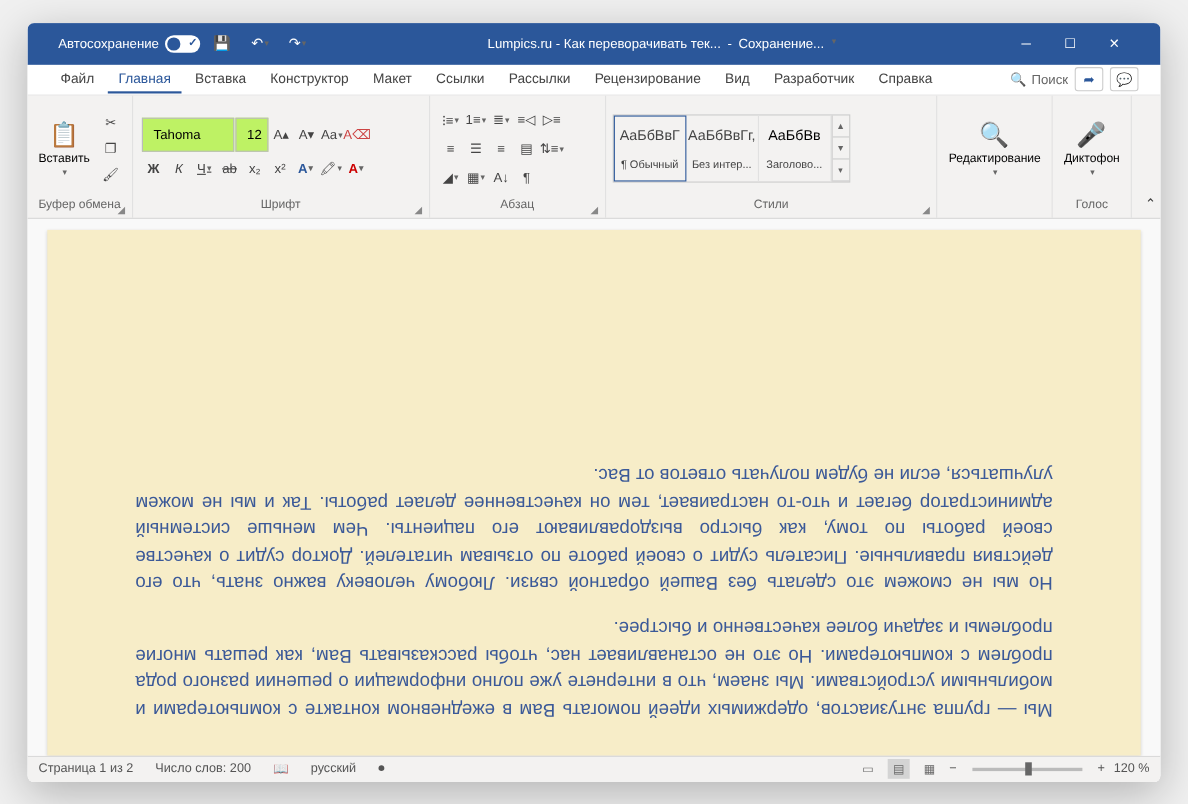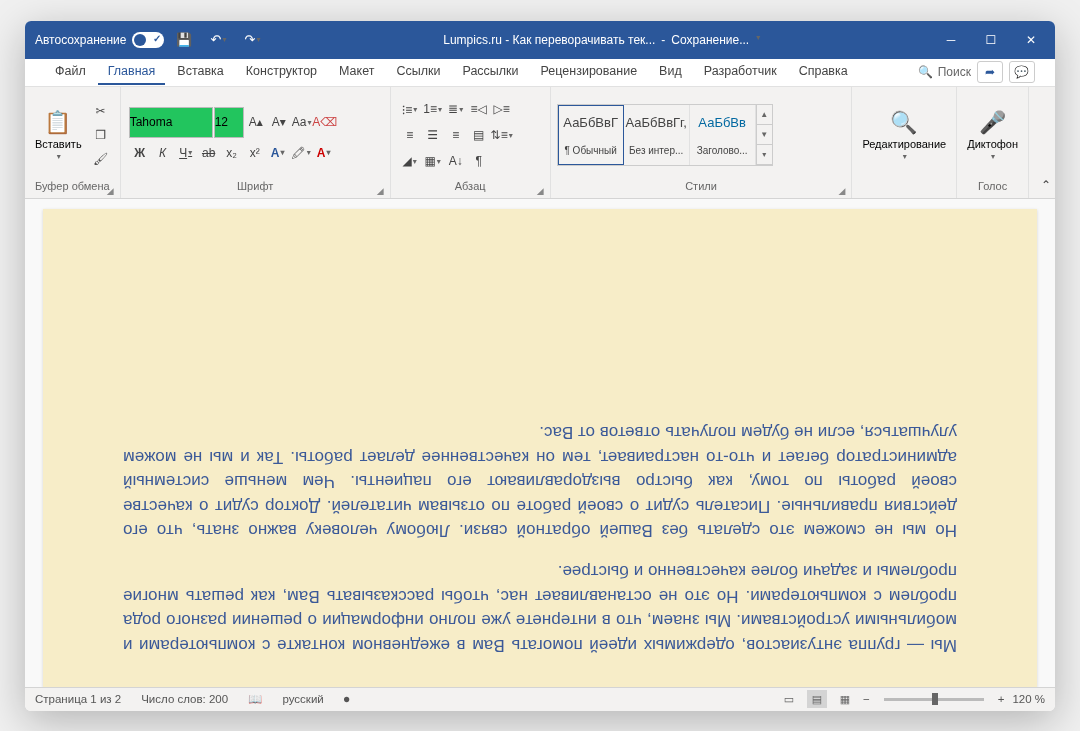--- a/index.html
+++ b/index.html
@@ -5,7 +5,7 @@
 *{box-sizing:border-box;margin:0;padding:0;font-family:"Segoe UI",Tahoma,sans-serif;user-select:none}
 body{background:#f0f0f0;display:flex;justify-content:center;align-items:center;height:731px;width:1080px}
 .window{width:1030px;height:690px;background:#fff;border-radius:6px;box-shadow:0 10px 40px rgba(0,0,0,.25);overflow:hidden;display:flex;flex-direction:column}
-.titlebar{height:38px;background:linear-gradient(#2b579a,#2b579a);display:flex;align-items:center;color:#fff;font-size:12px;padding:0 4px}
+.titlebar{height:38px;background:linear-gradient(#2b579a,#2b579a);display:flex;align-items:center;color:#fff;font-size:12px;padding:0 22px}
 .titlebar .seg{display:flex;align-items:center;gap:6px}
 .autosave{display:flex;align-items:center;gap:8px;padding:0 6px}
 .toggle{width:32px;height:16px;background:#fff;border-radius:8px;position:relative}

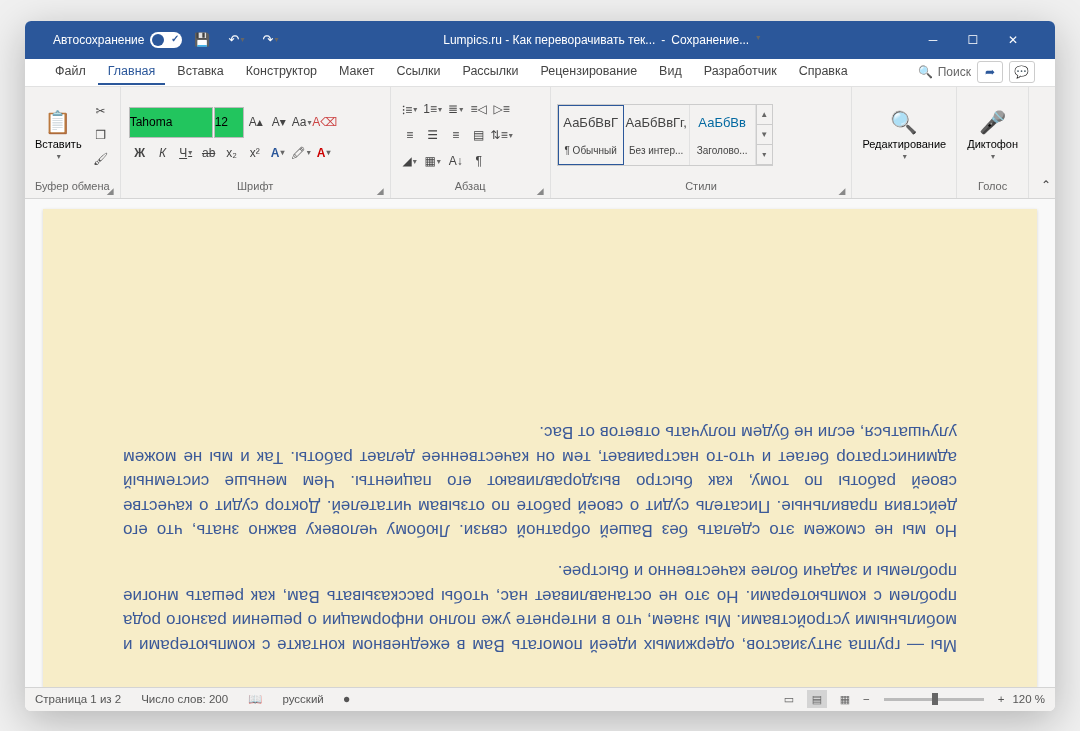--- a/index.html
+++ b/index.html
@@ -33,7 +33,7 @@
 .rbtn{width:22px;height:22px;display:flex;align-items:center;justify-content:center;color:#444;font-size:12px;border-radius:2px}
 .rcol{display:flex;flex-direction:column;gap:2px;justify-content:center;padding:0 2px}
 .rrow{display:flex;gap:1px;align-items:center}
-.fontbox{height:31px;border:1px solid #bbb;background:#22c55e;padding:0 0;display:flex;align-items:center;font-size:12px}
+.fontbox{height:31px;border:1px solid #bbb;background:#bef264;padding:0 10px;display:flex;align-items:center;font-size:12px}
 .fontname{width:84px}
 .fontsize{width:30px}
 .bold{font-weight:bold}

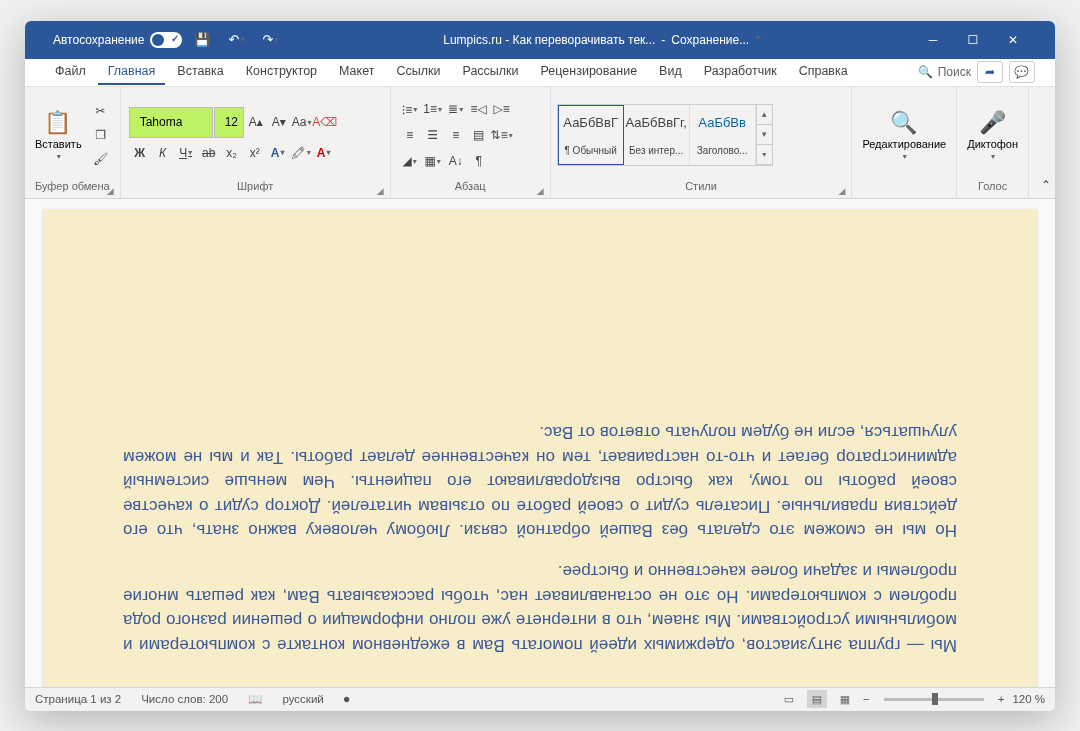--- a/index.html
+++ b/index.html
@@ -202,7 +202,7 @@
             <div>Без интер...</div>
           </div>
           <div class="style-item">
-            <div class="preview" style="color:#0369a1">АаБбВв</div>
+            <div class="preview" style="color:#000000">АаБбВв</div>
             <div>Заголово...</div>
           </div>
           <div class="style-arrows">

